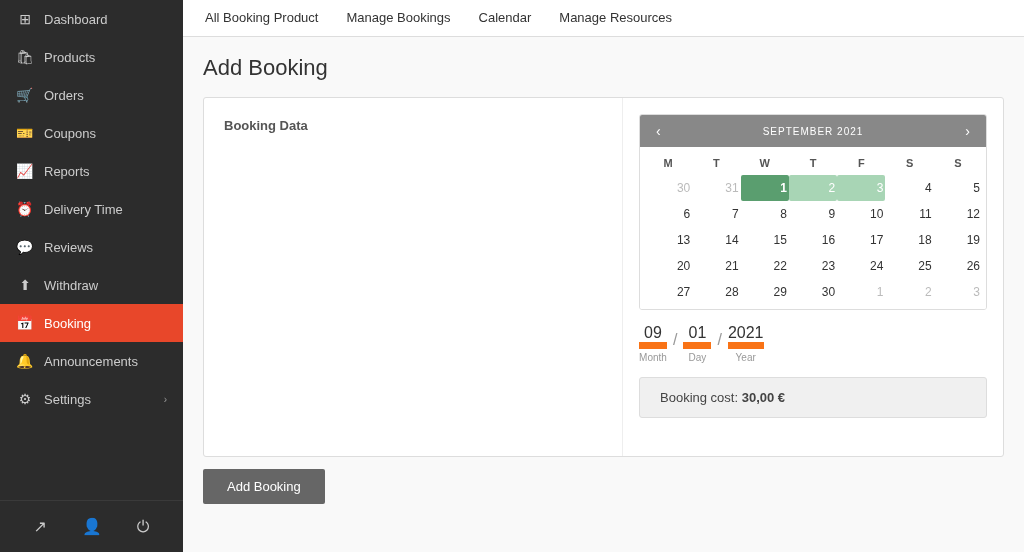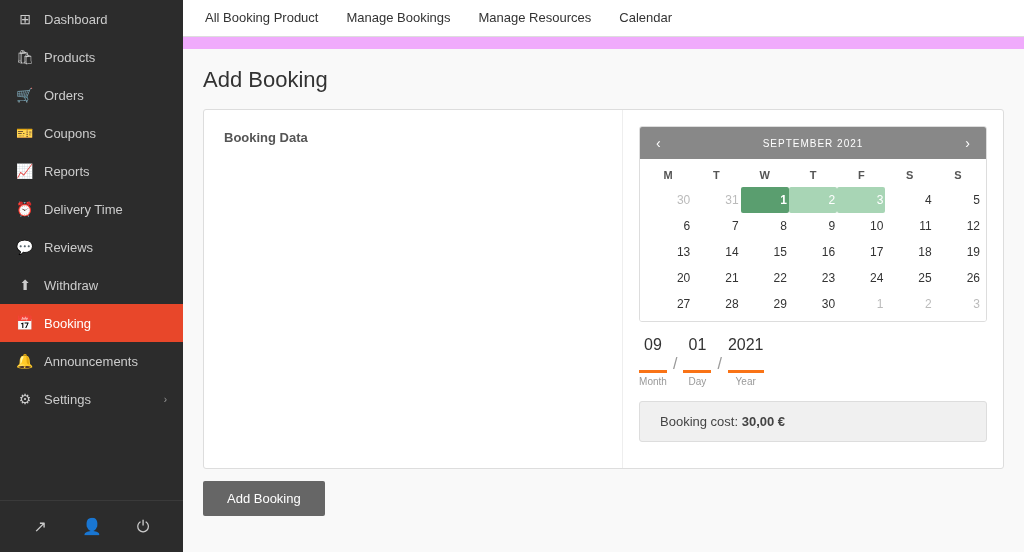--- a/index.html
+++ b/index.html
@@ -49,9 +49,8 @@
       flex: 1;
       display: flex;
       flex-direction: column;
-      background: #f0abfc;
+      background: #0ea5e9;
       overflow: hidden;
-      gap: 12px;
     }
 
     

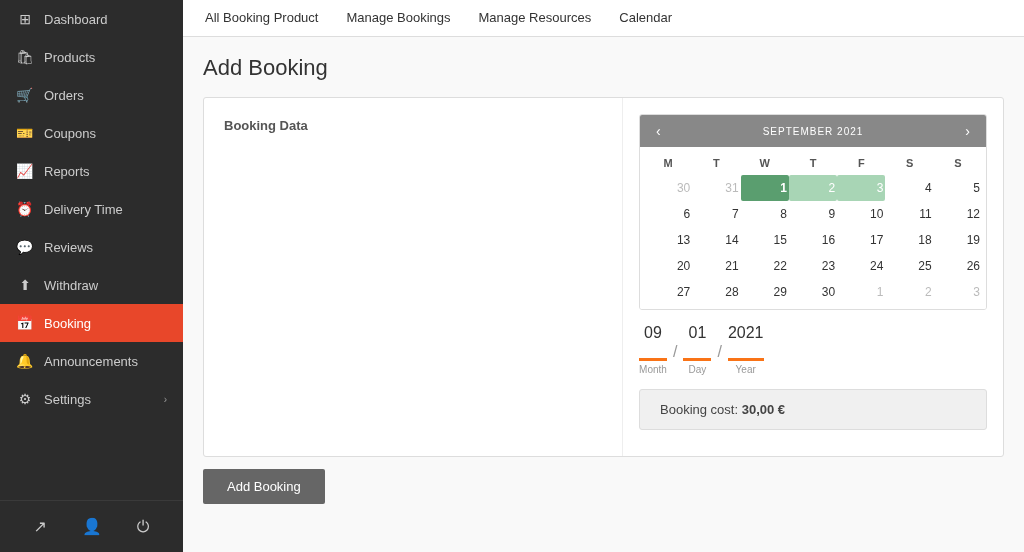--- a/index.html
+++ b/index.html
@@ -279,8 +279,8 @@
   <div class="top-tabs">
     <div class="top-tab">All Booking Product</div>
     <div class="top-tab">Manage Bookings</div>
+    <div class="top-tab">Calendar</div>
     <div class="top-tab">Manage Resources</div>
-    <div class="top-tab">Calendar</div>
   </div>
 
   <div class="page-content">

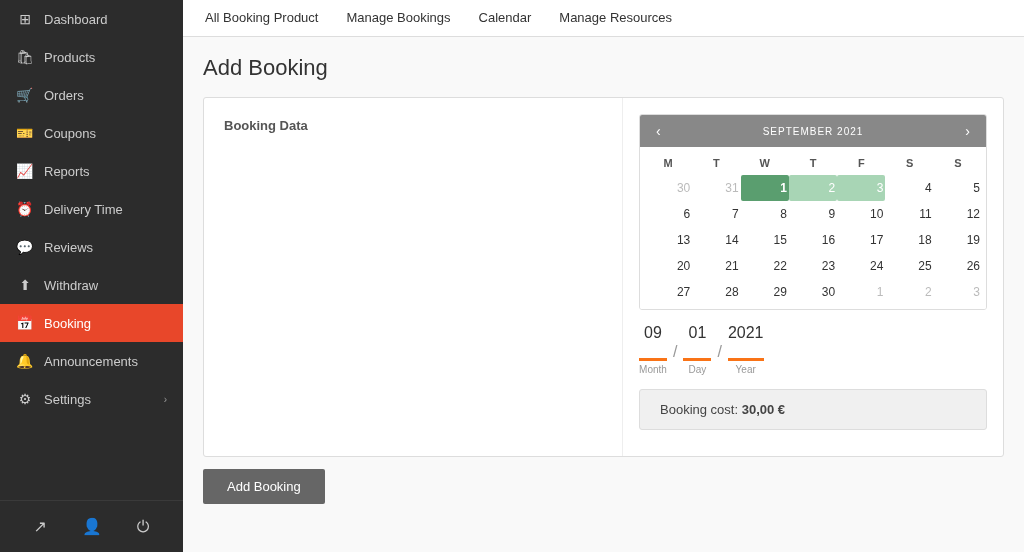--- a/index.html
+++ b/index.html
@@ -181,10 +181,10 @@
       font-size: 16px;
       font-weight: 400;
       color: #333;
-      border-bottom: 3px solid #f97316;
+      border-bottom: 7px solid #f97316;
       min-width: 28px;
       text-align: center;
-      padding-bottom: 16px;
+      padding-bottom: 0;
     }
     .date-sublabel {
       font-size: 10px;

